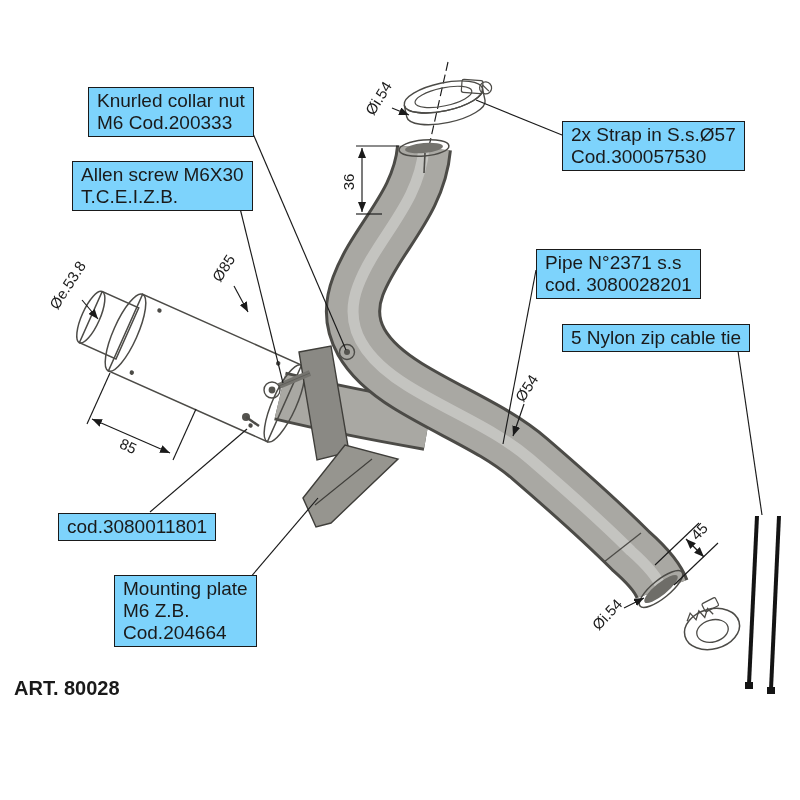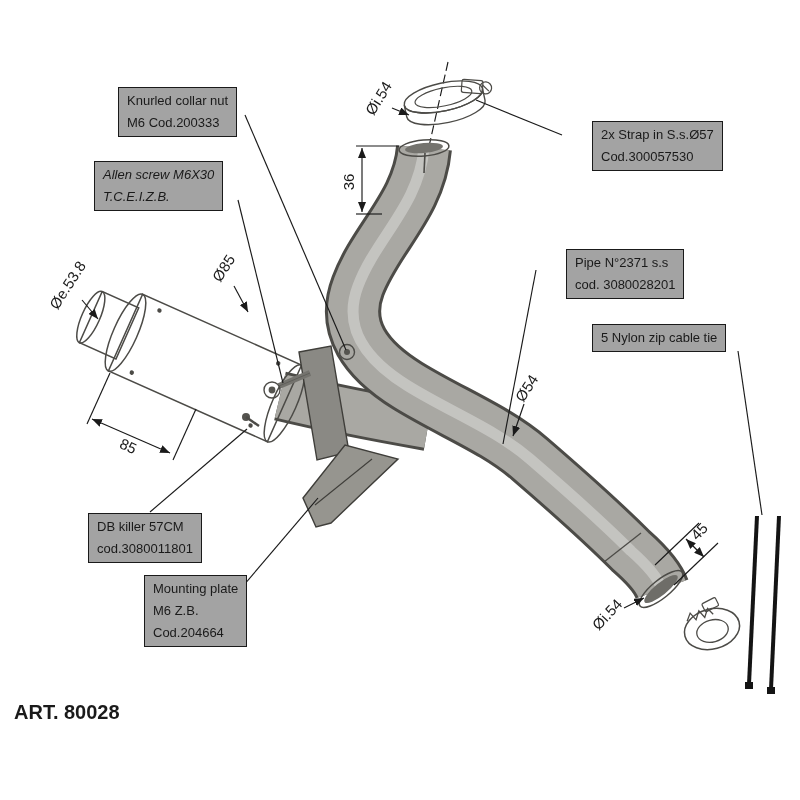--- a/index.html
+++ b/index.html
@@ -6,8 +6,8 @@
   #stage{position:relative;width:800px;height:800px;background:#fff;overflow:hidden;
          font-family:"Liberation Sans",sans-serif;color:#1a1a1a;}
   #drawing{position:absolute;left:0;top:0;}
-  .callout{position:absolute;background:#a3a3a3;border:1.6px solid #1a1a1a;
-           padding:2px 8px;font-size:13px;line-height:22px;white-space:nowrap;z-index:5;margin-left:30px;}
+  .callout{position:absolute;background:#7dd3fc;border:1.6px solid #1a1a1a;
+           padding:2px 8px;font-size:19px;line-height:22px;white-space:nowrap;z-index:5;}
   .art{position:absolute;left:14px;top:701px;font-size:20px;font-weight:bold;z-index:5;}
   .dimtxt{font-size:15px;fill:#1a1a1a;}
   .thin{stroke:#1a1a1a;stroke-width:1.15;fill:none;}

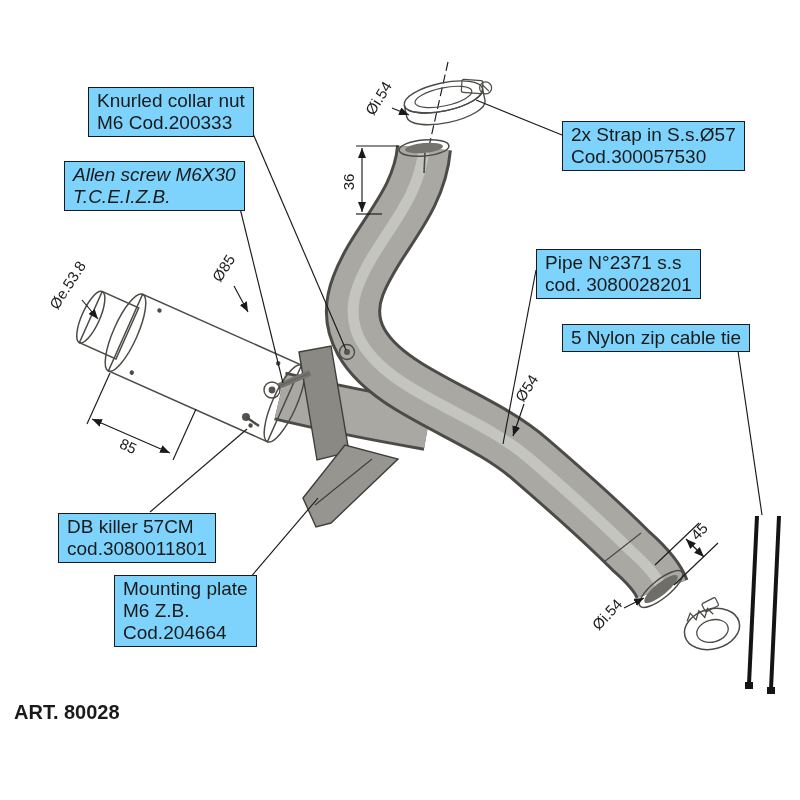--- a/index.html
+++ b/index.html
@@ -165,7 +165,7 @@
     <div>M6 Cod.200333</div>
   </div>
 
-  <div class="callout" style="left:64px;top:161px;font-style:italic;">
+  <div class="callout" style="left:72px;top:161px;">
     <div>Allen screw M6X30</div>
     <div>T.C.E.I.Z.B.</div>
   </div>

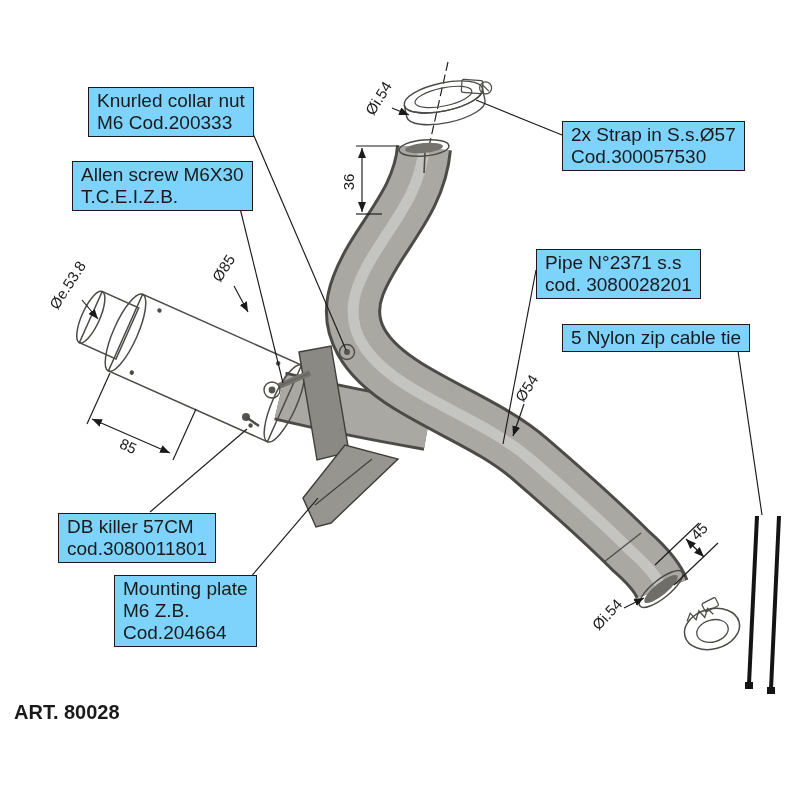--- a/index.html
+++ b/index.html
@@ -185,7 +185,6 @@
   </div>
 
   <div class="callout" style="left:58px;top:513px;">
-    <div>DB killer 57CM</div>
     <div>cod.3080011801</div>
   </div>
 

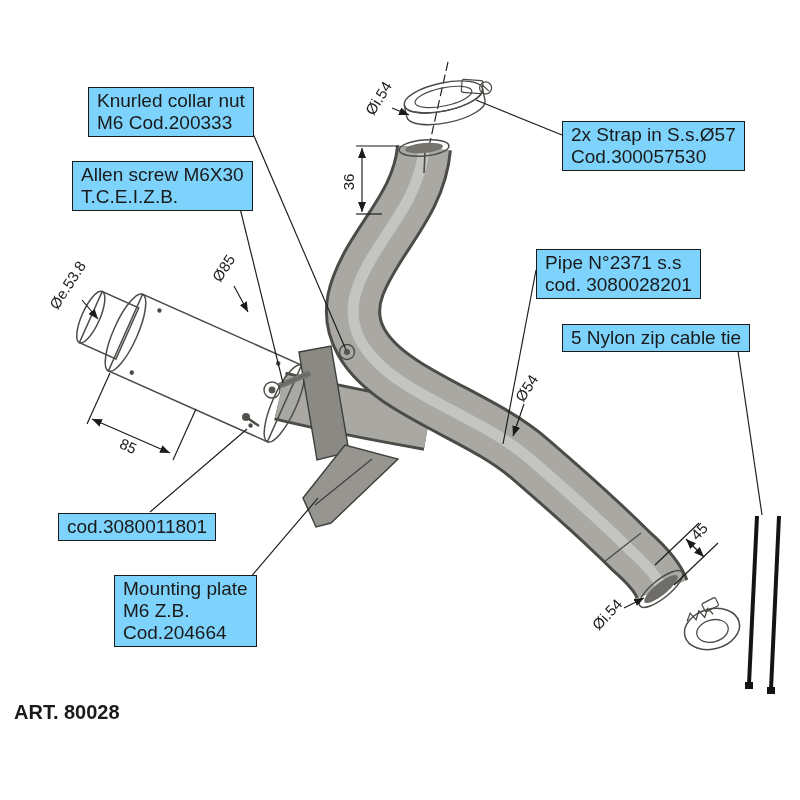--- a/index.html
+++ b/index.html
@@ -8,7 +8,7 @@
   #drawing{position:absolute;left:0;top:0;}
   .callout{position:absolute;background:#7dd3fc;border:1.6px solid #1a1a1a;
            padding:2px 8px;font-size:19px;line-height:22px;white-space:nowrap;z-index:5;}
-  .art{position:absolute;left:14px;top:701px;font-size:20px;font-weight:bold;z-index:5;}
+  .art{position:absolute;left:14px;top:677px;font-size:20px;font-weight:bold;z-index:5;}
   .dimtxt{font-size:15px;fill:#1a1a1a;}
   .thin{stroke:#1a1a1a;stroke-width:1.15;fill:none;}
   .edge{stroke:#4c4b47;fill:none;}

